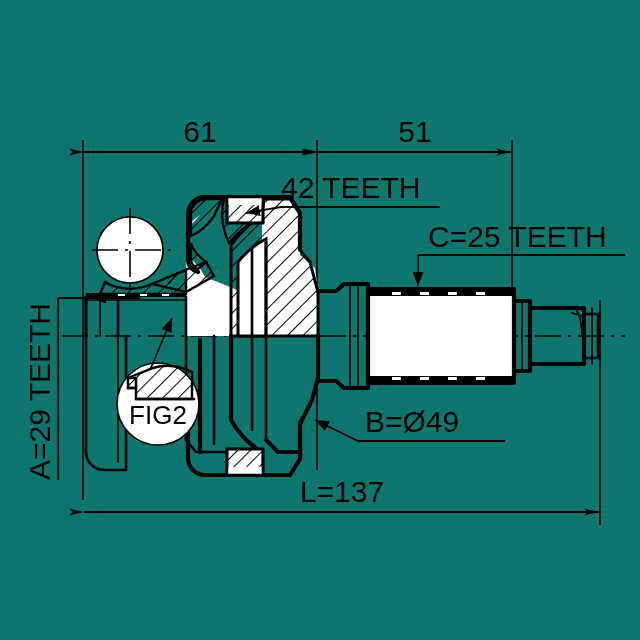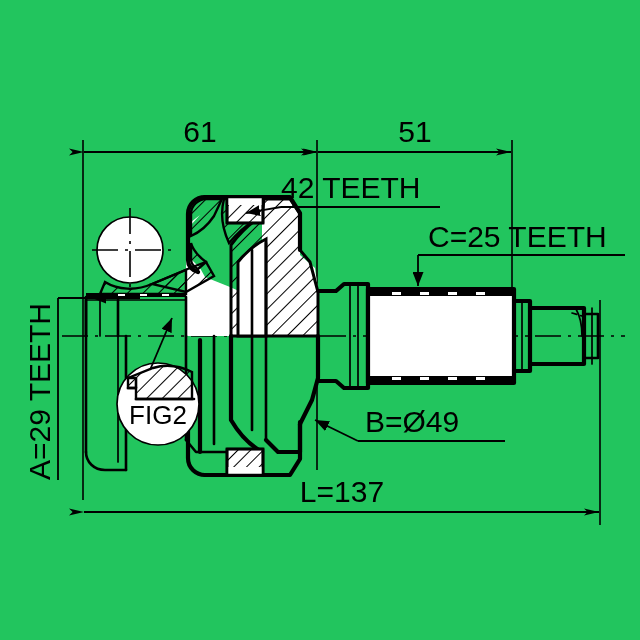--- a/index.html
+++ b/index.html
@@ -11,7 +11,7 @@
     position: relative;
     width: 640px;
     height: 640px;
-    background: #22c55e;
+    background: #0f766e;
     overflow: hidden;
     font-family: "Liberation Sans", sans-serif;
   }

